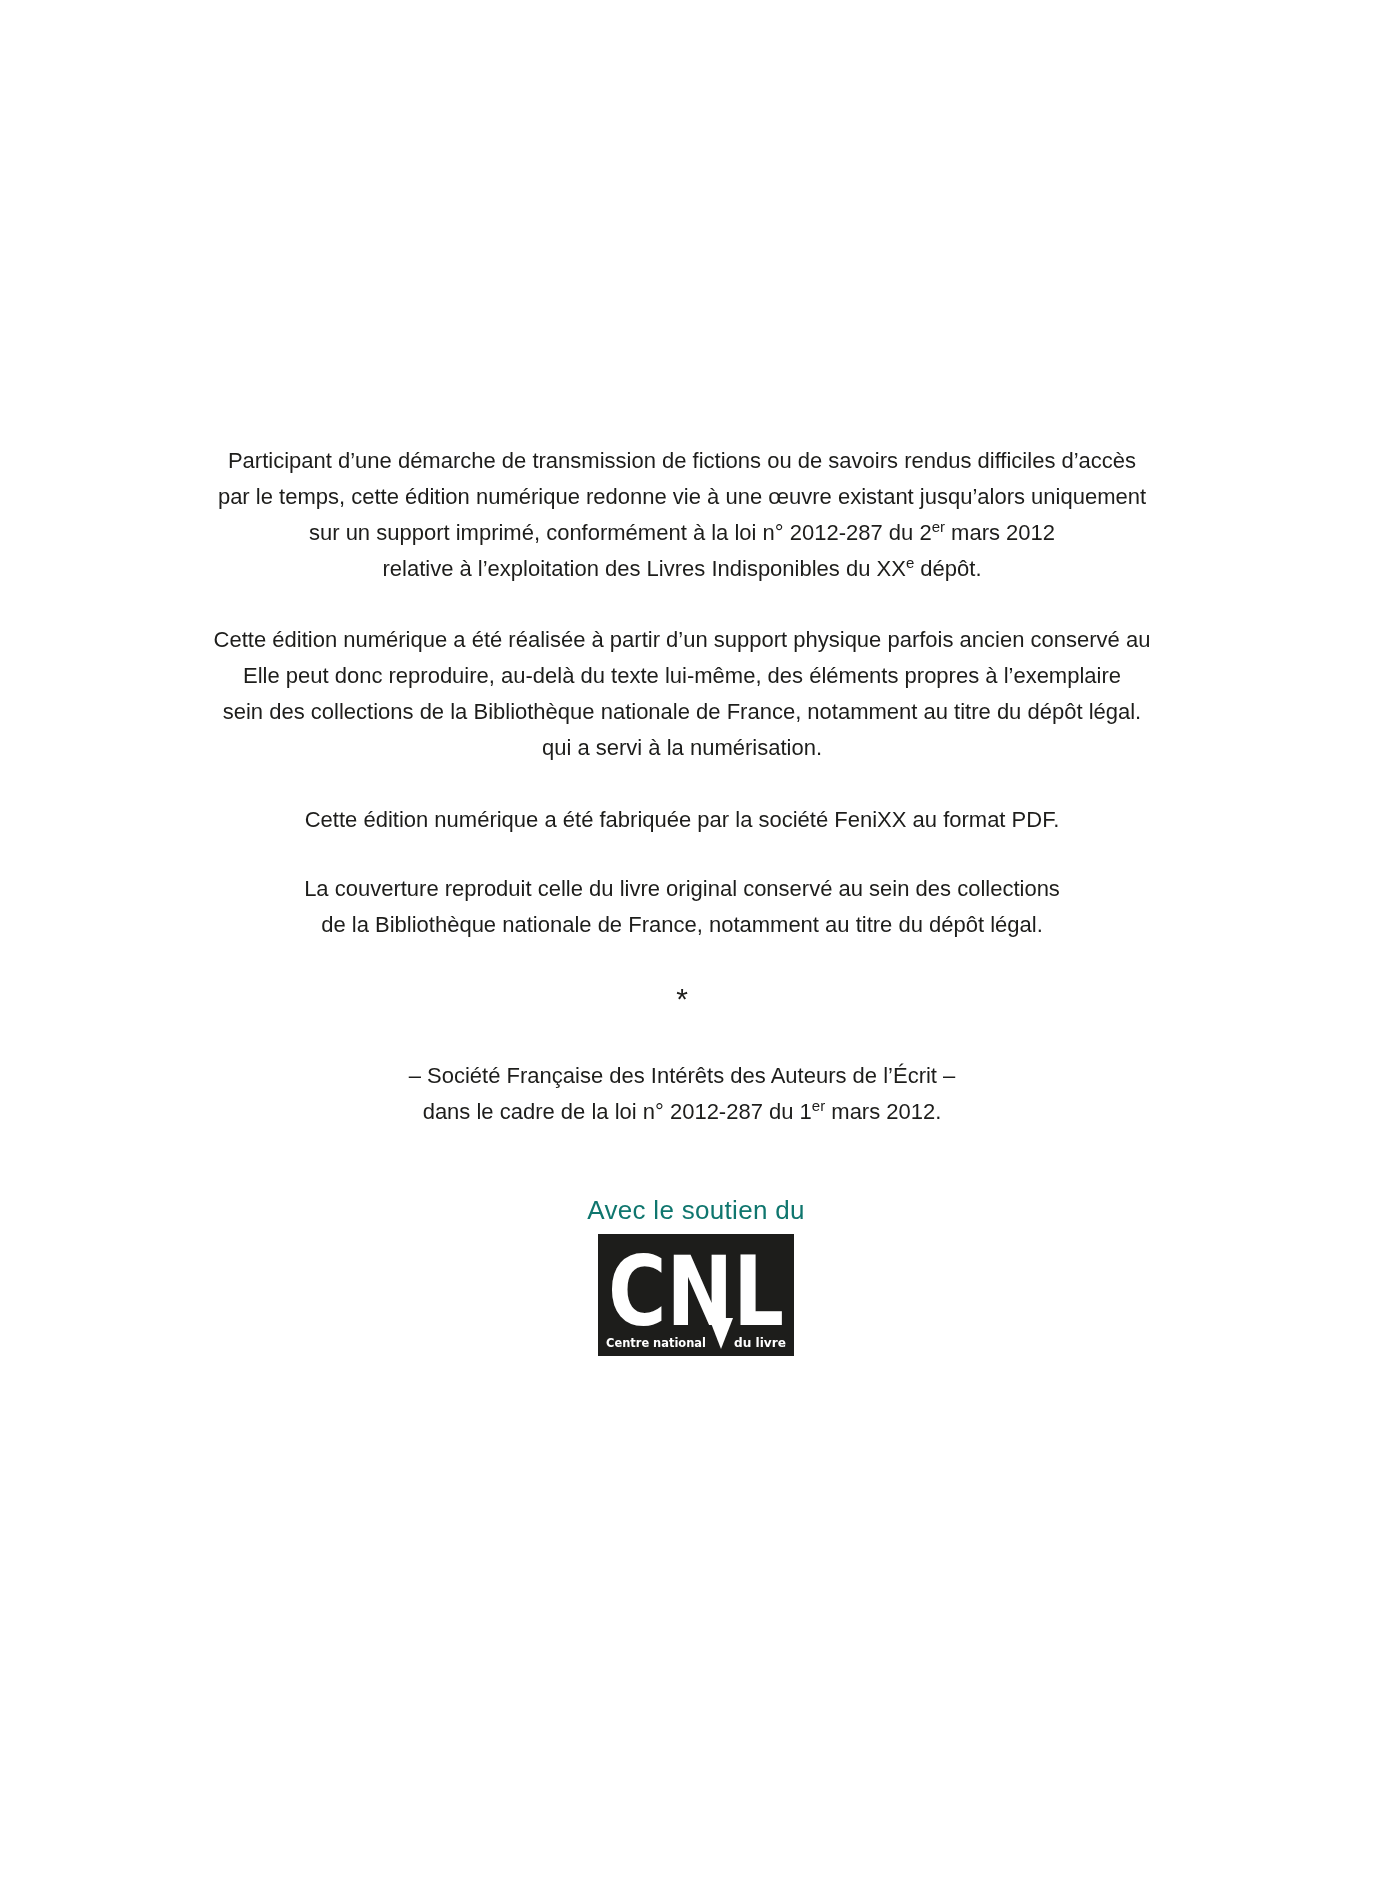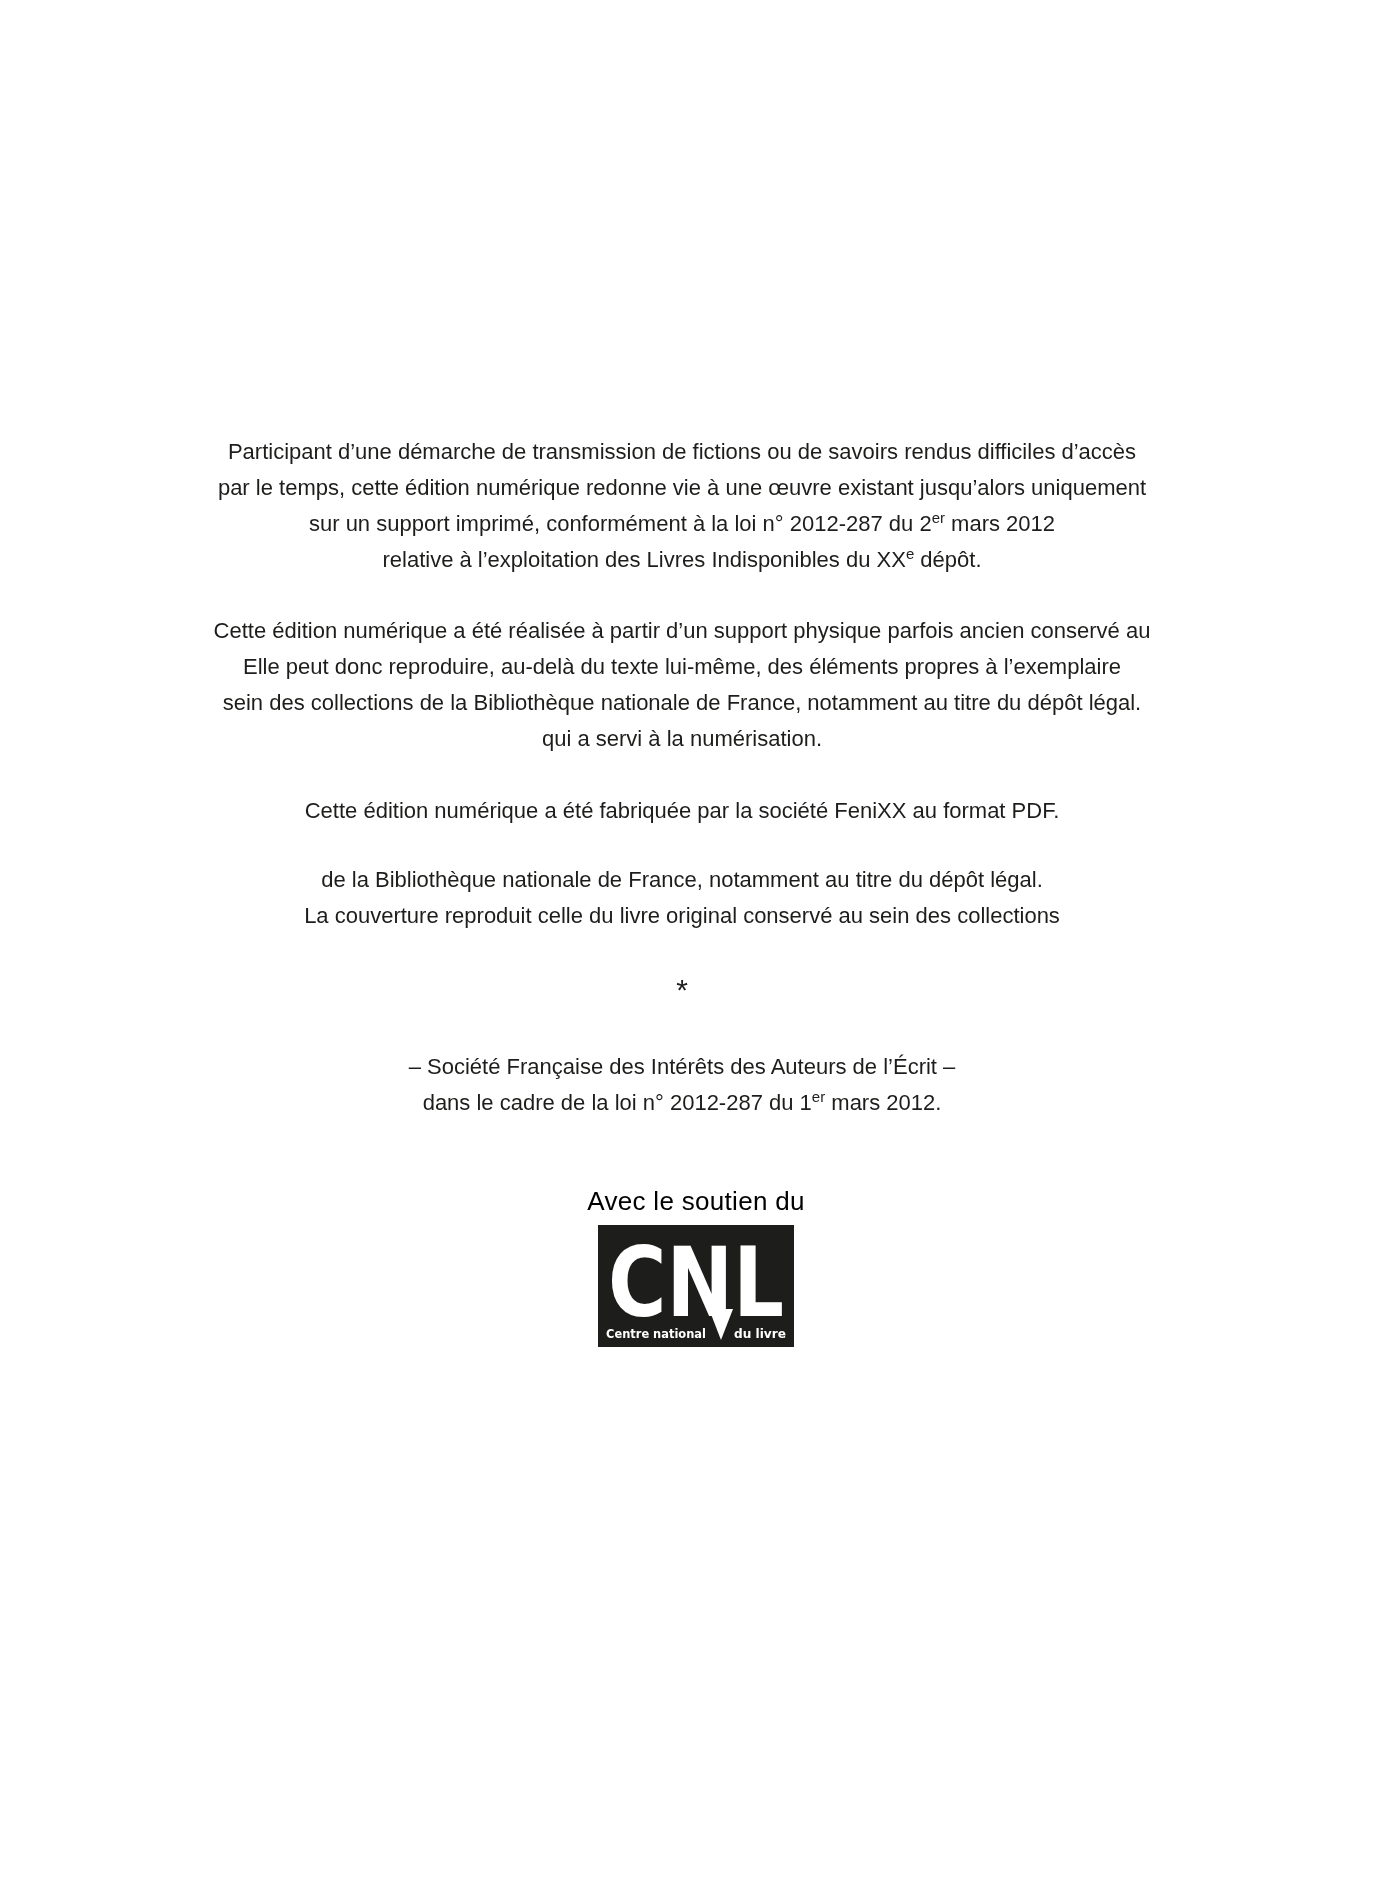--- a/index.html
+++ b/index.html
@@ -18,7 +18,7 @@
   .content {
     position: absolute;
     left: 117px;
-    top: 0;
+    top: 9px;
     width: 1130px;
     text-align: center;
   }

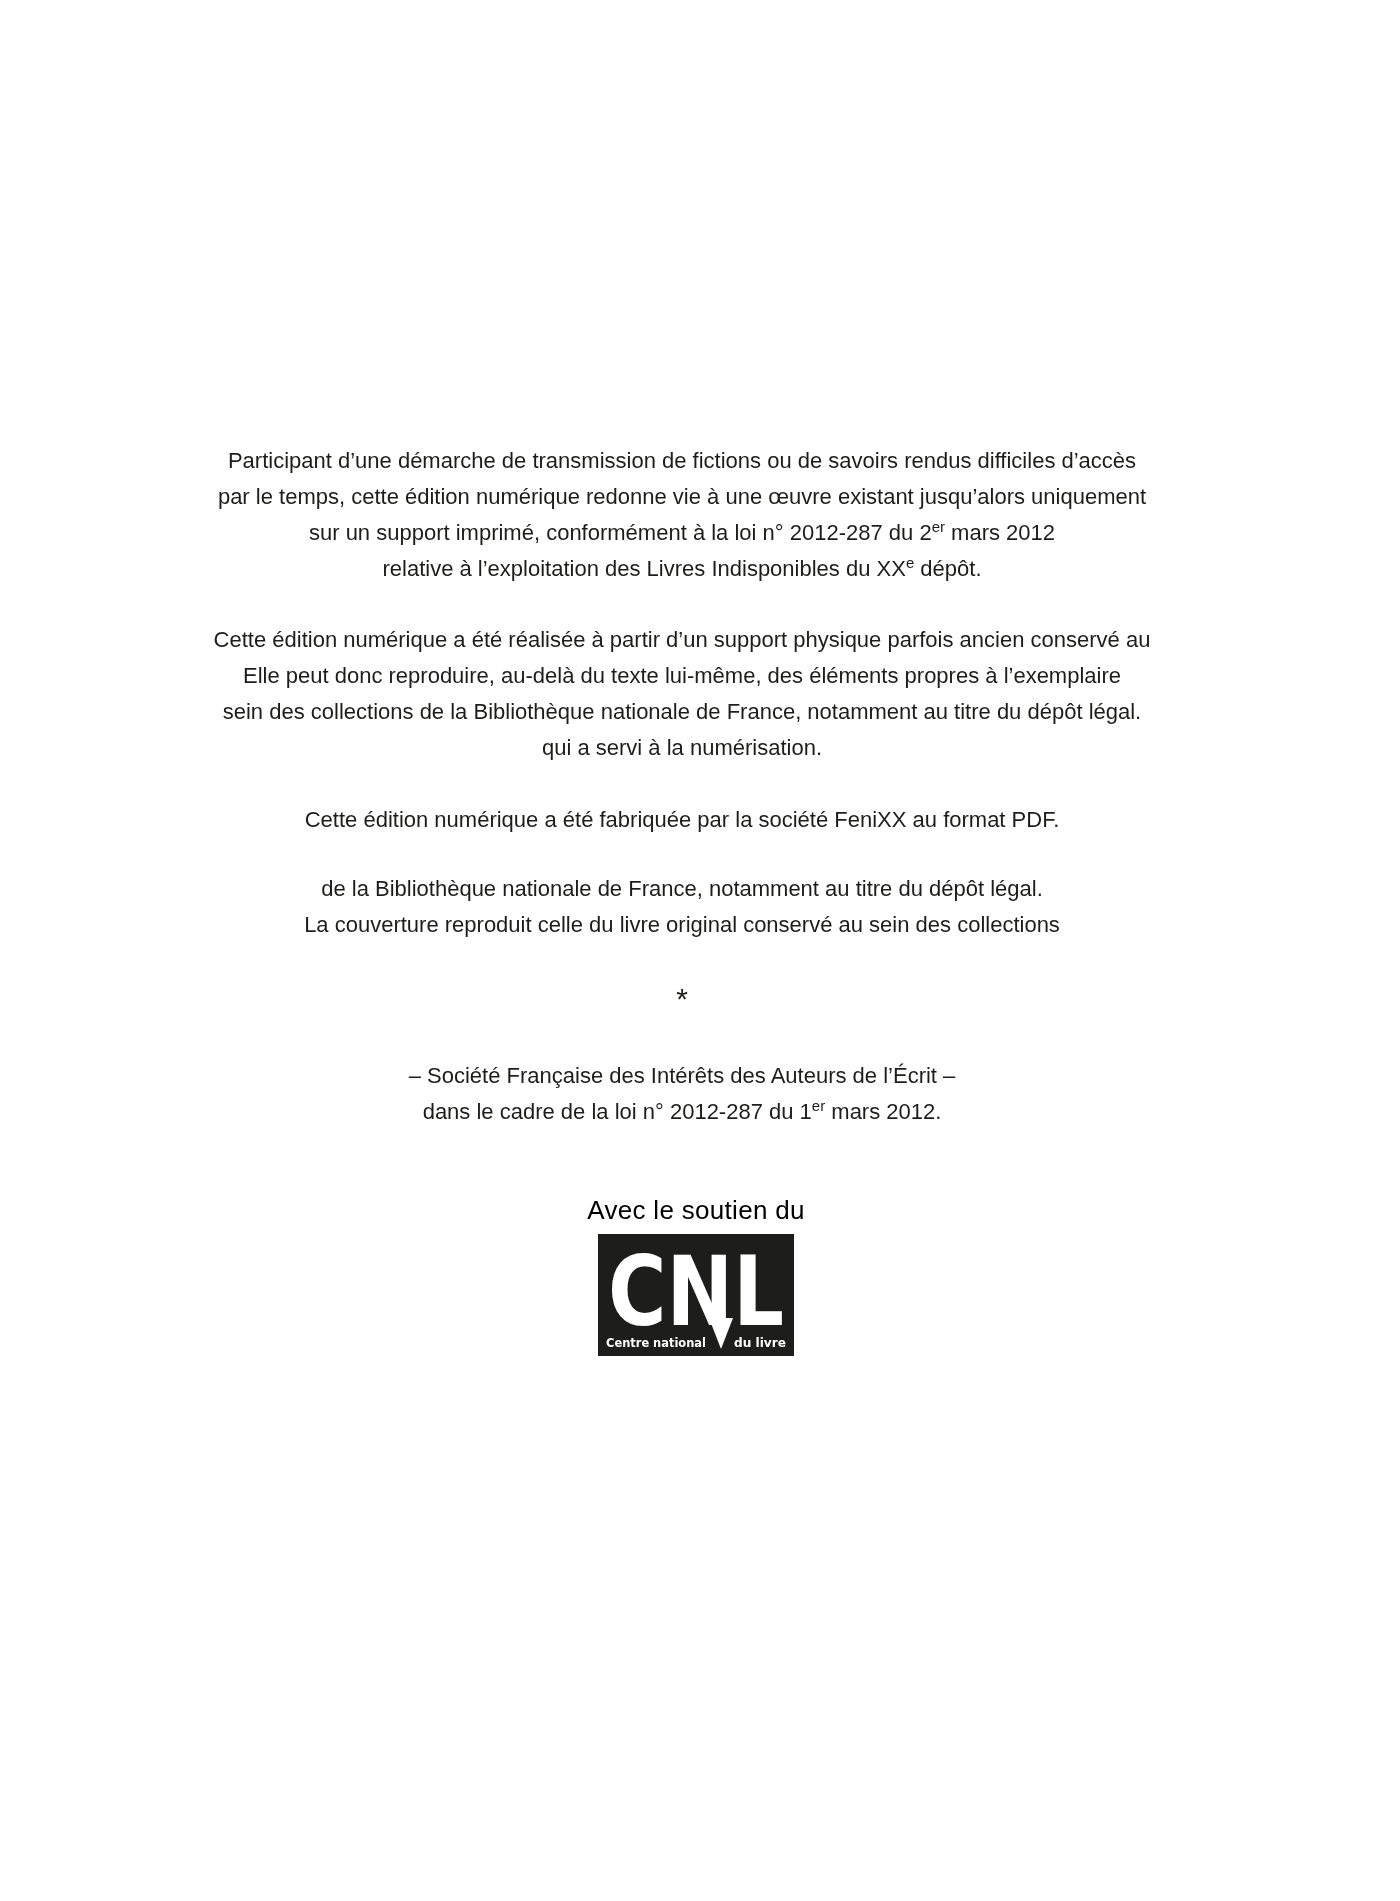--- a/index.html
+++ b/index.html
@@ -89,8 +89,8 @@
   </p>
 
   <p class="para p4">
+    <span class="line">La couverture reproduit celle du livre original conservé au sein des collections</span>
     <span class="line">de la Bibliothèque nationale de France, notamment au titre du dépôt légal.</span>
-    <span class="line">La couverture reproduit celle du livre original conservé au sein des collections</span>
   </p>
 
   <div class="para star">*</div>

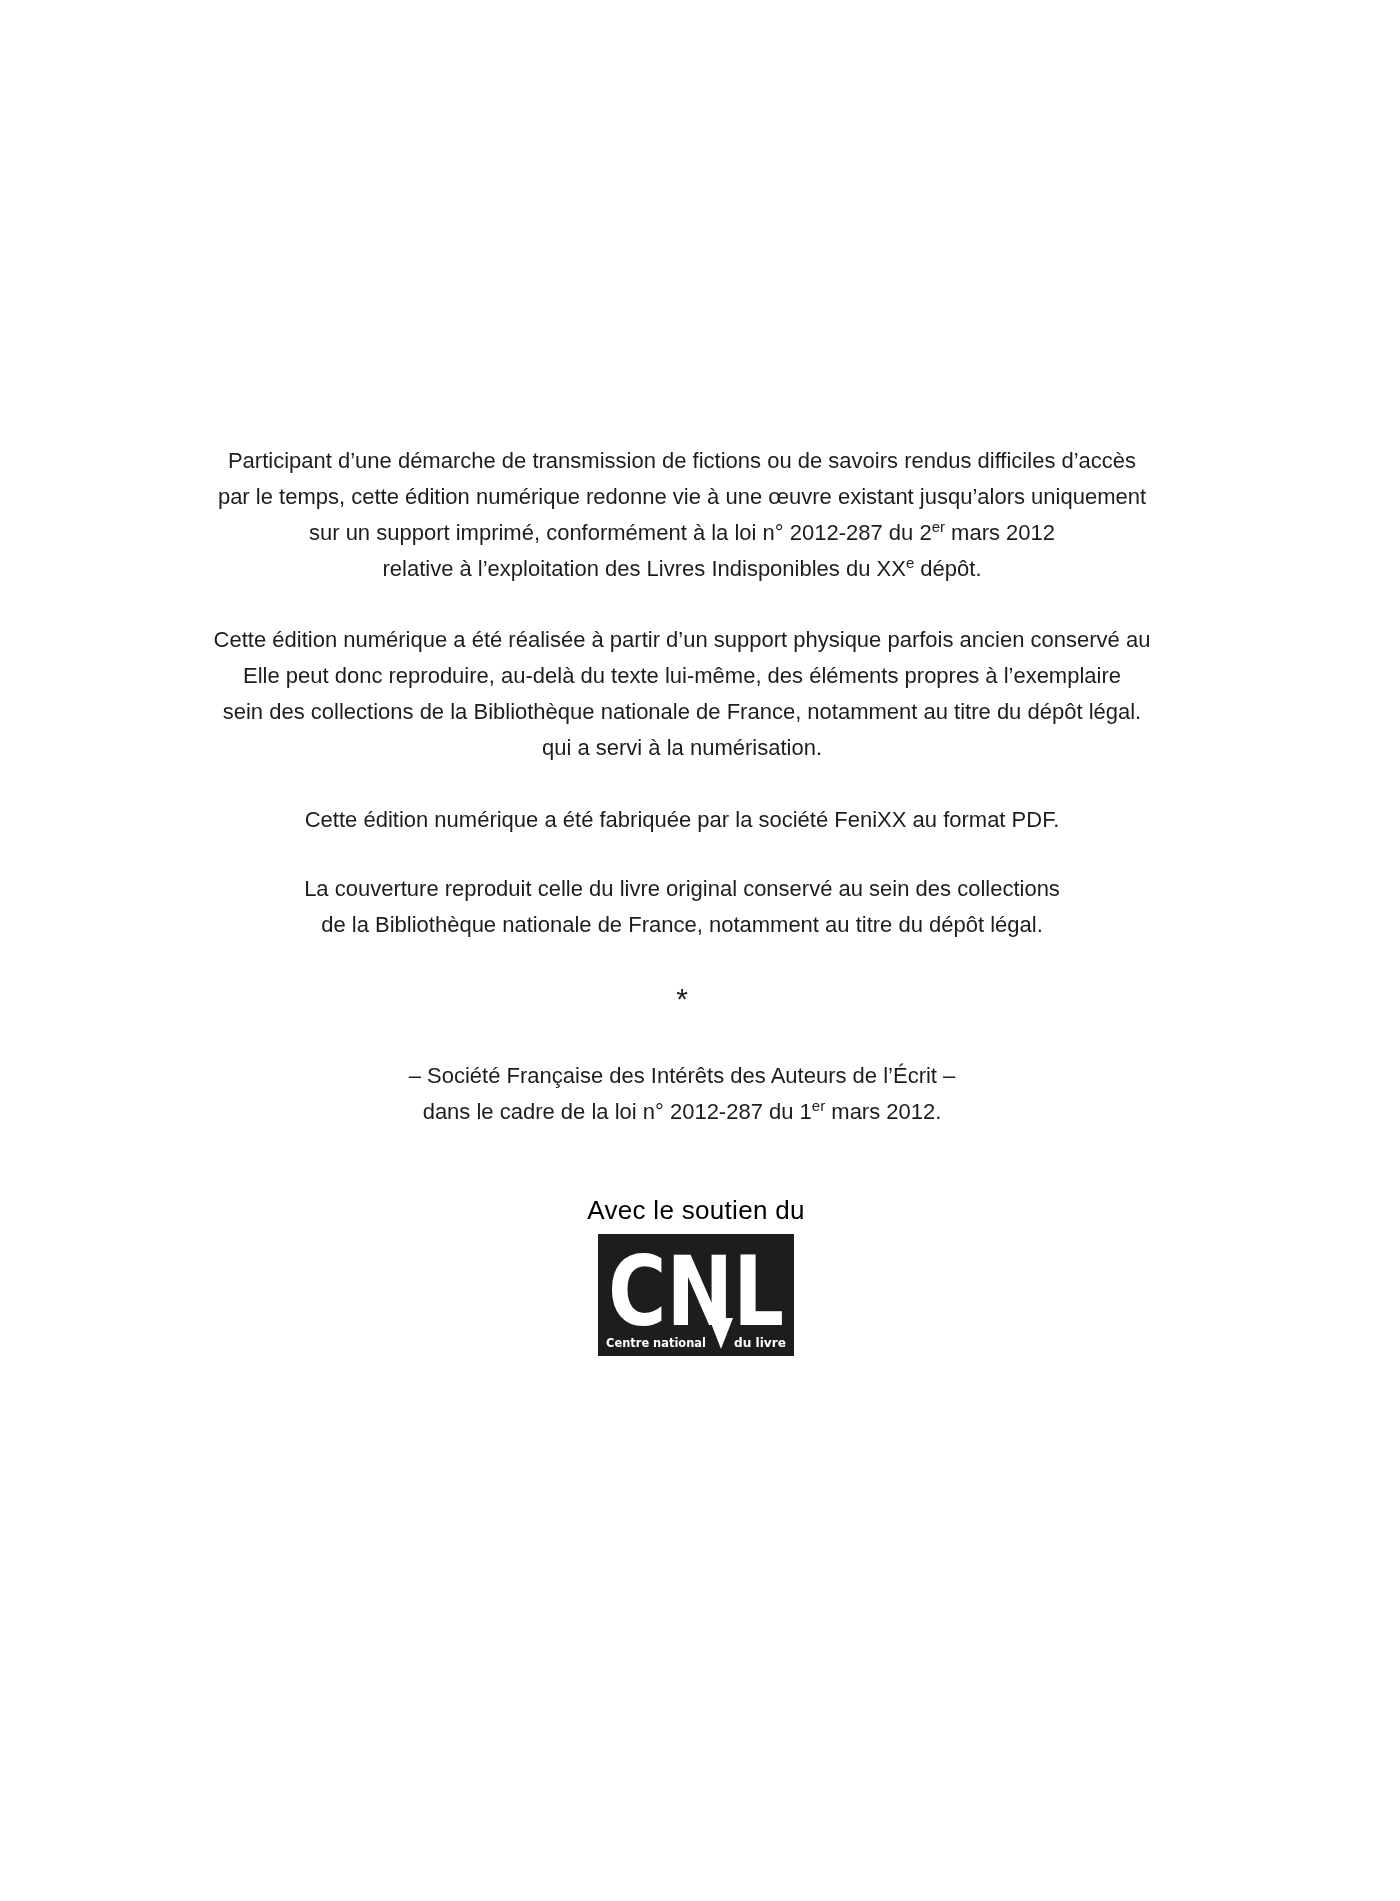--- a/index.html
+++ b/index.html
@@ -52,7 +52,7 @@
     line-height: 32px;
     font-weight: 500;
     letter-spacing: 0.3px;
-    color: #000000;
+    color: #0f766e;
     transform: translateX(14px);
   }
   .logo-box {

